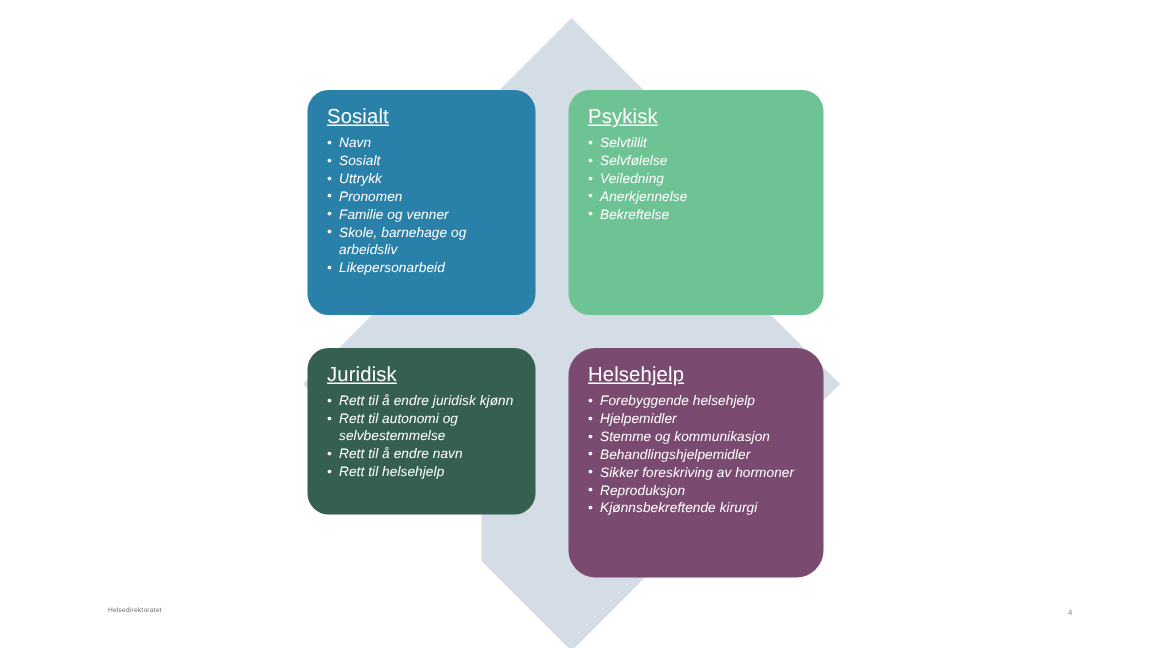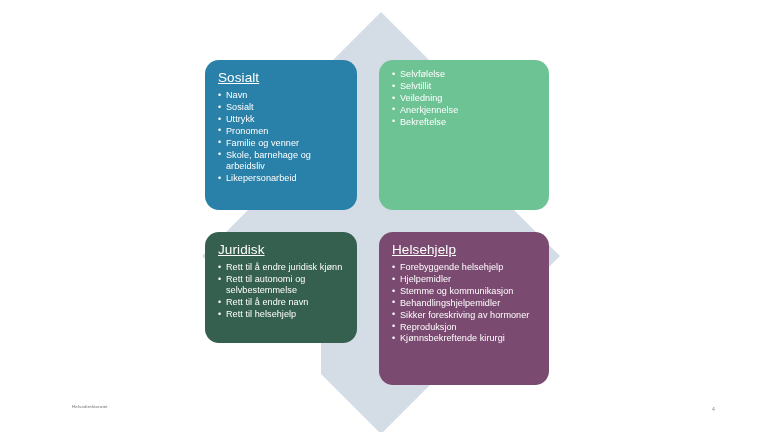--- a/index.html
+++ b/index.html
@@ -140,6 +140,7 @@
   </div>
 
   <div class="quad" id="quad-psykisk" style="background:#6ec395;">
+    <div class="quad-title">Psykisk</div>
     <ul class="quad-list">
       <li>Selvfølelse</li>
       <li>Selvtillit</li>

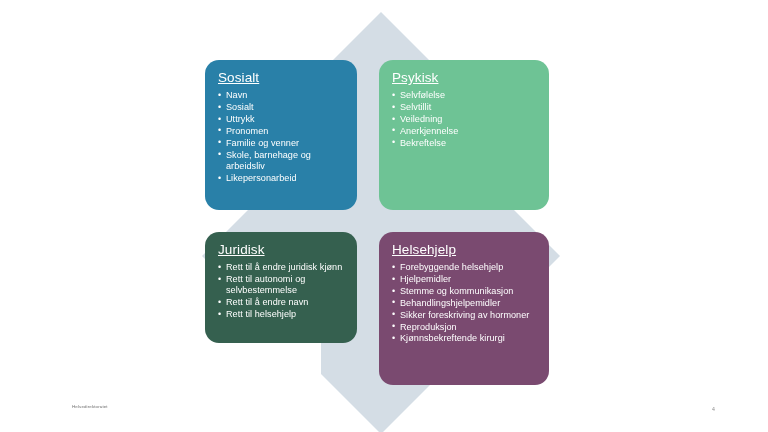--- a/index.html
+++ b/index.html
@@ -65,6 +65,7 @@
     position: relative;
     margin-bottom: 0.5px;
     letter-spacing: 0.05px;
+    font-style: italic;
   }
   .quad-list li::before {
     content: "\2022";

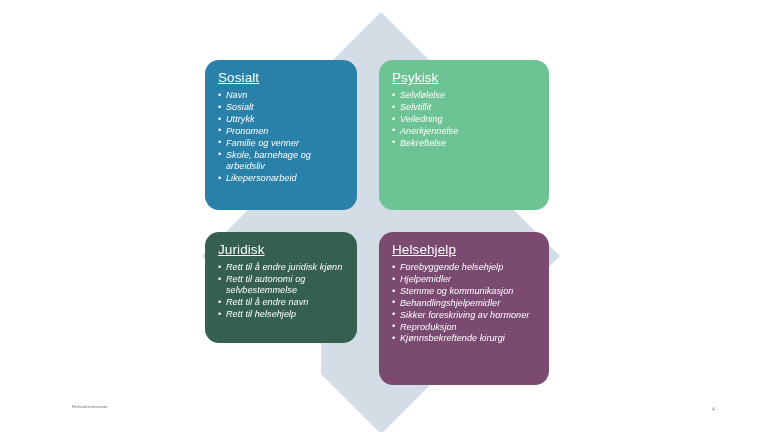--- a/index.html
+++ b/index.html
@@ -143,8 +143,8 @@
   <div class="quad" id="quad-psykisk" style="background:#6ec395;">
     <div class="quad-title">Psykisk</div>
     <ul class="quad-list">
+      <li>Selvtillit</li>
       <li>Selvfølelse</li>
-      <li>Selvtillit</li>
       <li>Veiledning</li>
       <li>Anerkjennelse</li>
       <li>Bekreftelse</li>

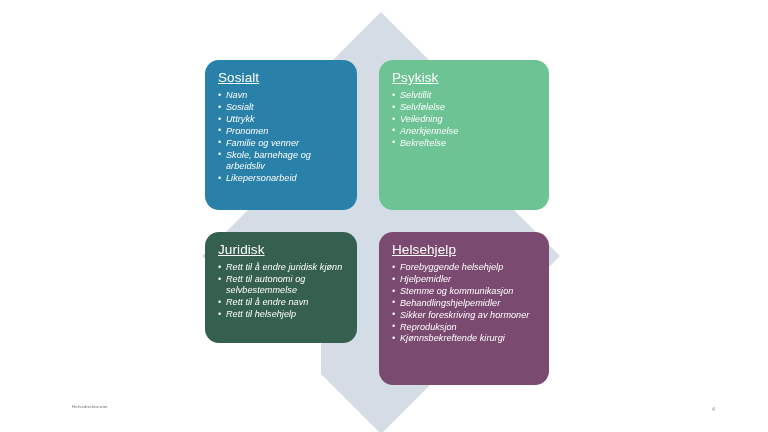--- a/index.html
+++ b/index.html
@@ -79,7 +79,7 @@
   #quad-sosialt   { left: 205px; top: 60px;  width: 152px; height: 150px; }
   #quad-psykisk   { left: 379px; top: 60px;  width: 170px; height: 150px; }
   #quad-juridisk  { left: 205px; top: 232px; width: 152px; height: 111px; }
-  #quad-helsehjelp{ left: 379px; top: 232px; width: 170px; height: 153px; }
+  #quad-helsehjelp{ left: 379px; top: 232px; width: 170px; height: 153px; border-radius: 18px; }
 
   
   #footer-logo {

